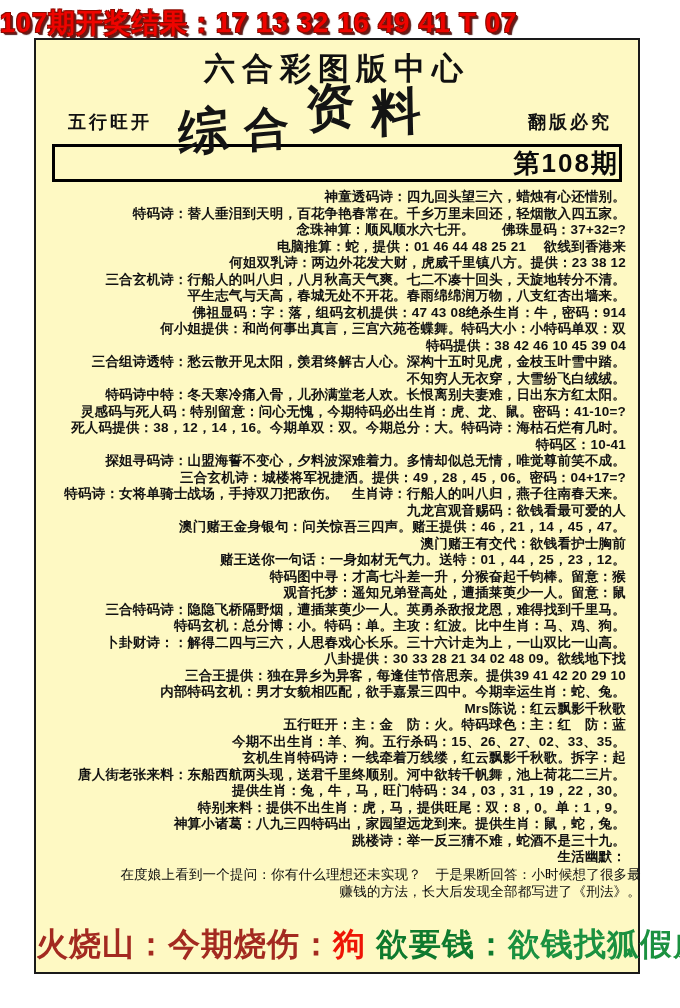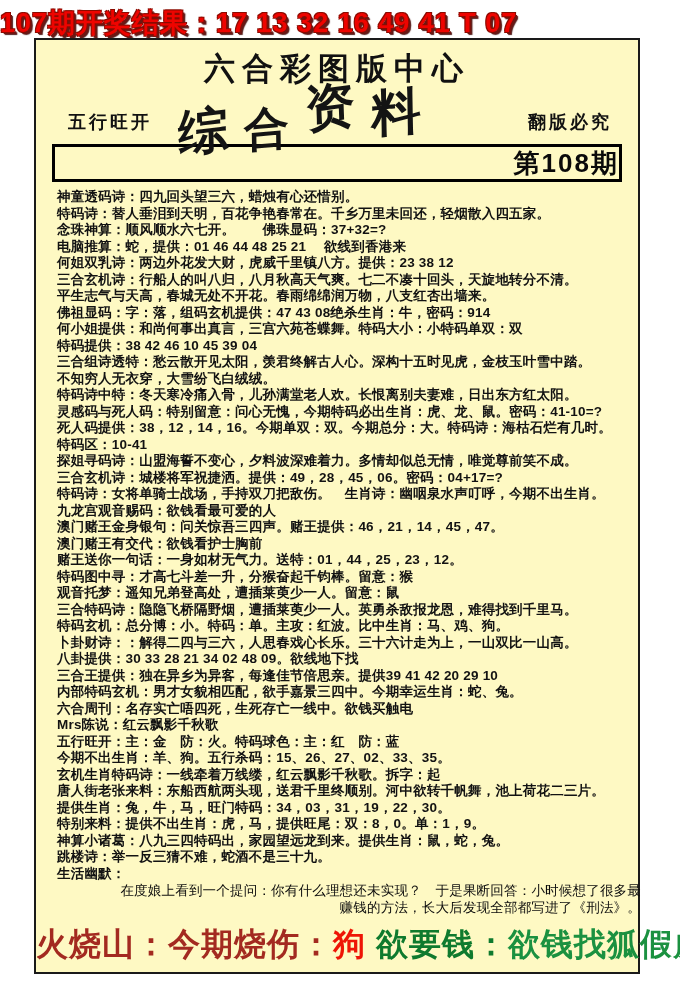--- a/index.html
+++ b/index.html
@@ -74,7 +74,7 @@
   }
   .line {
     font-size:13.5px; font-weight:600; letter-spacing:0.2px;
-    line-height:16.5px; white-space:nowrap; color:#121212;
+    line-height:16.5px; white-space:nowrap; color:#121212;text-align:right;
   }
   .humor-body {
     font-size:13.5px; font-weight:400; letter-spacing:0.2px;

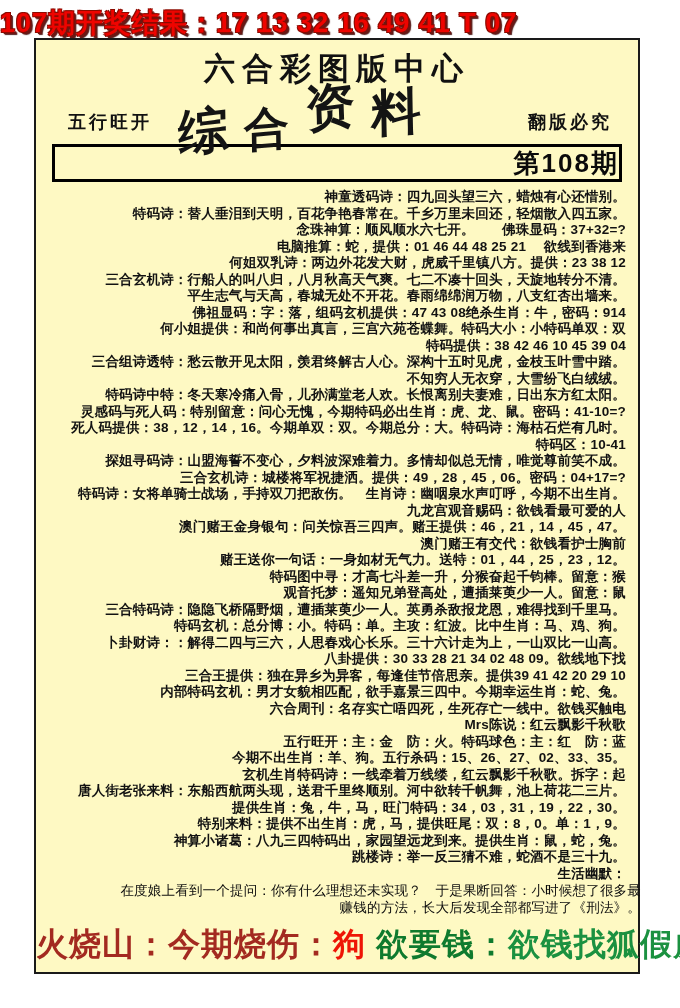--- a/index.html
+++ b/index.html
@@ -136,7 +136,7 @@
           <div class="line">特码区：10-41</div>
           <div class="line">探姐寻码诗：山盟海誓不变心，夕料波深难着力。多情却似总无情，唯觉尊前笑不成。</div>
           <div class="line">三合玄机诗：城楼将军祝捷洒。提供：49，28，45，06。密码：04+17=?</div>
-          <div class="line">特码诗：女将单骑士战场，手持双刀把敌伤。　生肖诗：幽咽泉水声叮呼，今期不出生肖。</div>
+          <div class="line">特码诗：女将单骑士战场，手持双刀把敌伤。　生肖诗：行船人的叫八归，燕子往南春天来。</div>
           <div class="line">九龙宫观音赐码：欲钱看最可爱的人</div>
           <div class="line">澳门赌王金身银句：问关惊吾三四声。赌王提供：46，21，14，45，47。</div>
           <div class="line">澳门赌王有交代：欲钱看护士胸前</div>

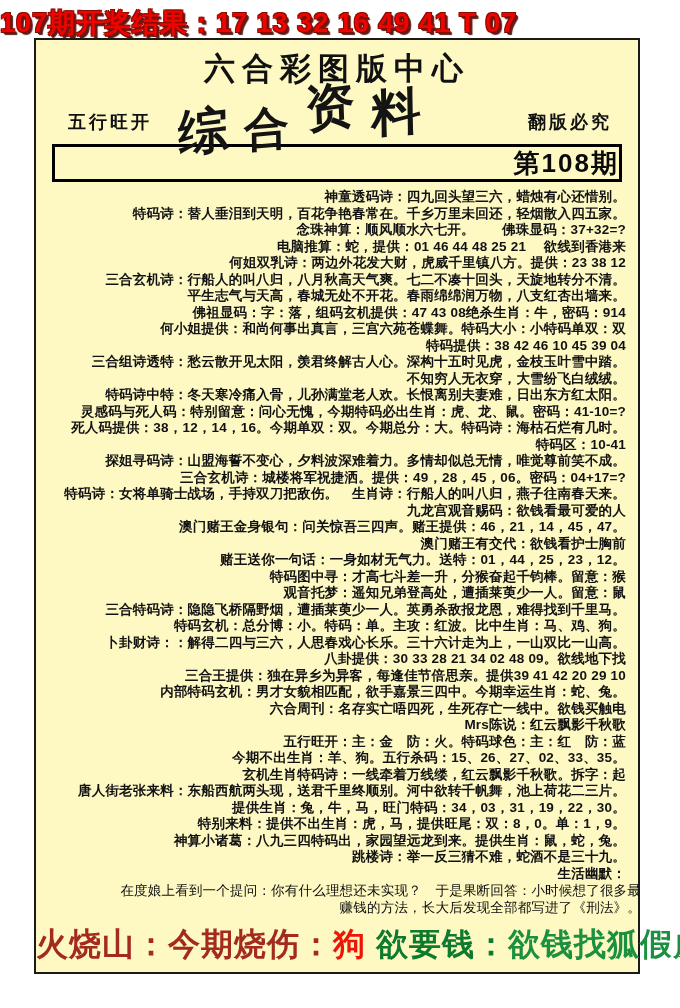--- a/index.html
+++ b/index.html
@@ -149,7 +149,6 @@
           <div class="line">八卦提供：30 33 28 21 34 02 48 09。欲线地下找</div>
           <div class="line">三合王提供：独在异乡为异客，每逢佳节倍思亲。提供39 41 42 20 29 10</div>
           <div class="line">内部特码玄机：男才女貌相匹配，欲手嘉景三四中。今期幸运生肖：蛇、兔。</div>
-          <div class="line">六合周刊：名存实亡唔四死，生死存亡一线中。欲钱买触电</div>
           <div class="line">Mrs陈说：红云飘影千秋歌</div>
           <div class="line">五行旺开：主：金　防：火。特码球色：主：红　防：蓝</div>
           <div class="line">今期不出生肖：羊、狗。五行杀码：15、26、27、02、33、35。</div>

